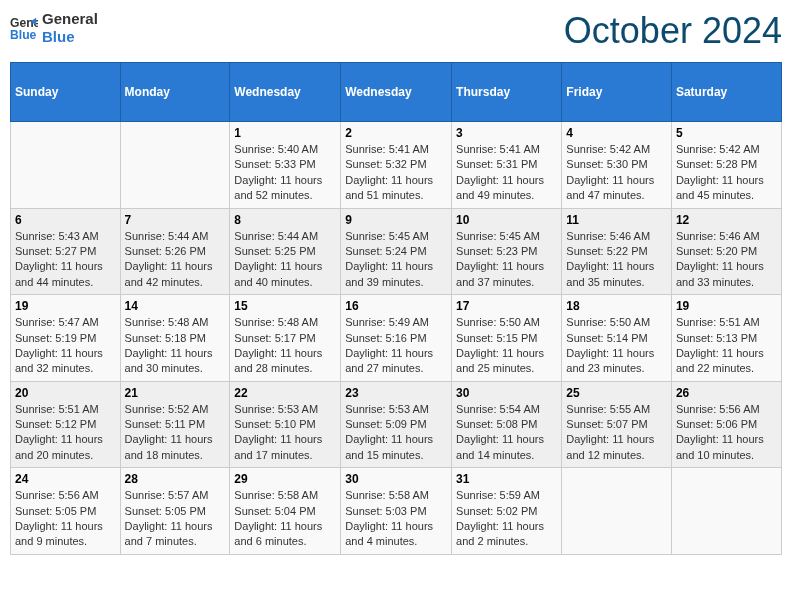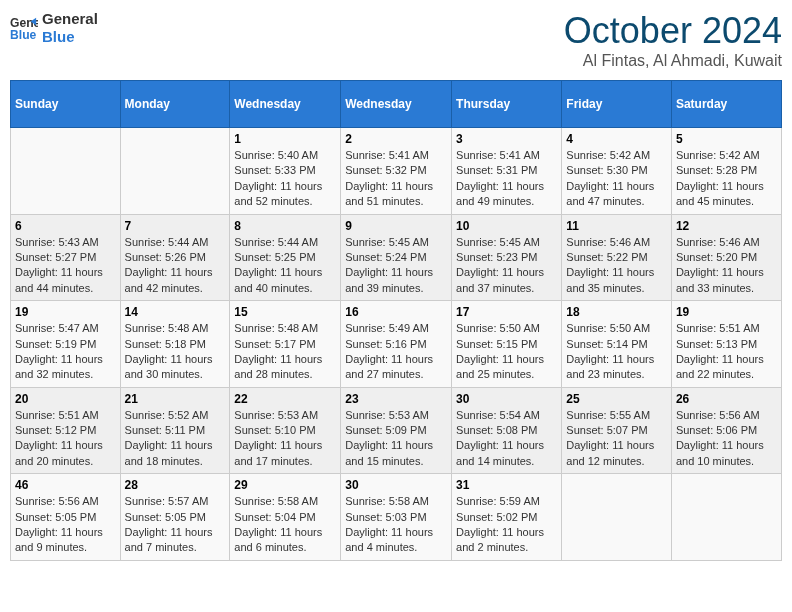--- a/index.html
+++ b/index.html
@@ -93,7 +93,6 @@
   </div>
   <div class="title-block">
     <div class="month-title">October 2024</div>
-    <div class="location">Al Fintas, Al Ahmadi, Kuwait</div>
   </div>
 </div>
 

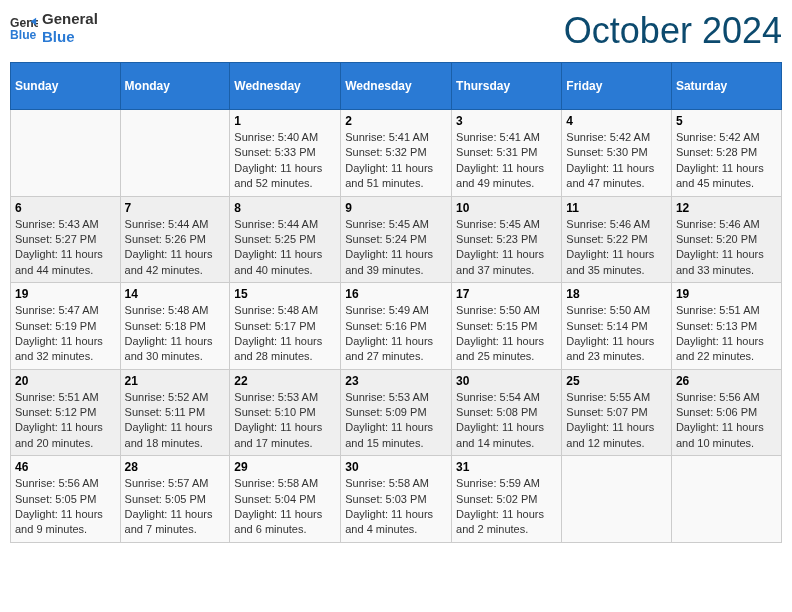--- a/index.html
+++ b/index.html
@@ -45,7 +45,7 @@
     thead th {
       background-color: #2a7ad4;
       color: #fff;
-      padding: 16px 4px;
+      padding: 22px 4px;
       text-align: left;
       font-size: 12px;
       font-weight: bold;

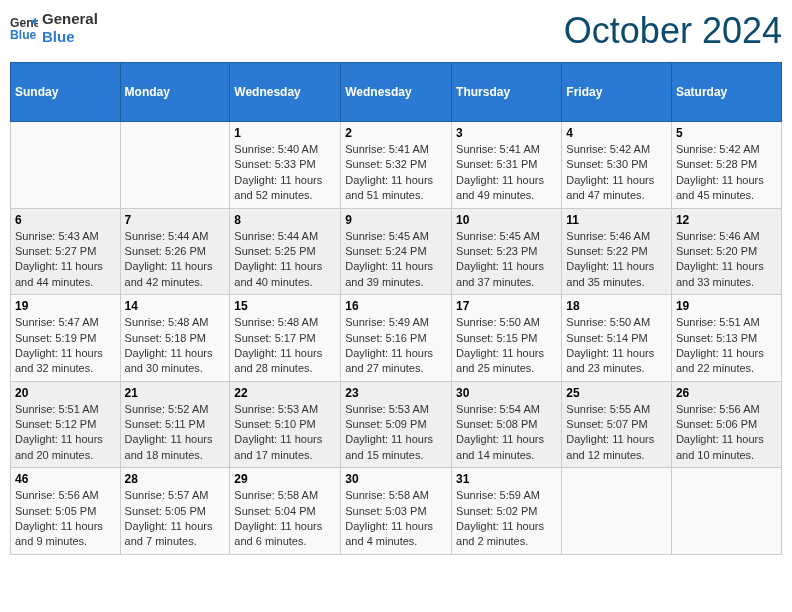--- a/index.html
+++ b/index.html
@@ -225,7 +225,7 @@
       </tr>
       <tr>
         <td>
-          <span class="day-num">46</span>
+          <span class="day-num">24</span>
           <div class="day-info">Sunrise: 5:56 AM<br>Sunset: 5:05 PM<br>Daylight: 11 hours and 9 minutes.</div>
         </td>
         <td>

